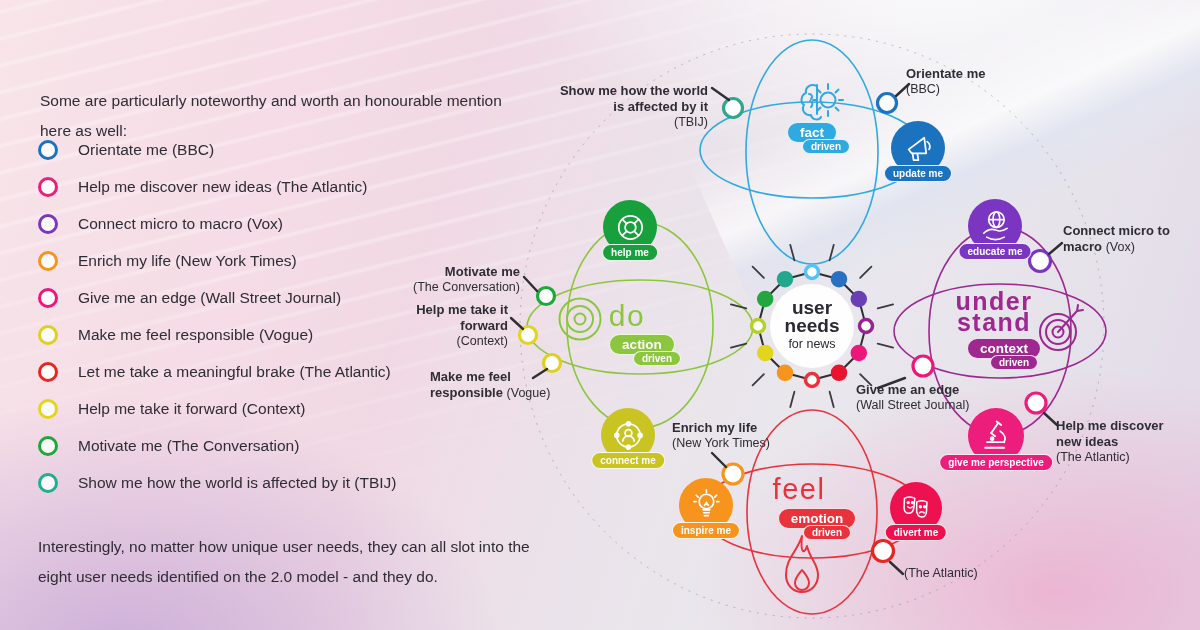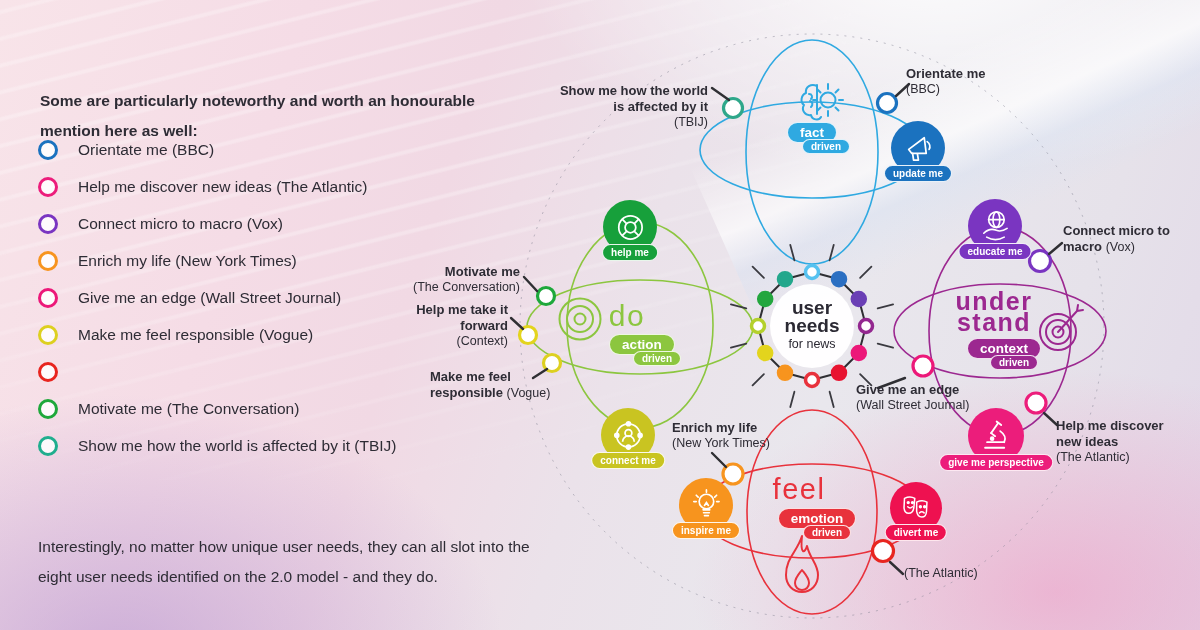--- a/index.html
+++ b/index.html
@@ -22,7 +22,7 @@
   .abs{position:absolute;}
   
   .title{left:37px;top:16px;font-size:29px;font-weight:600;color:#28262f;letter-spacing:.2px;}
-  .intro{left:40px;top:70px;width:492px;font-size:15.5px;line-height:1.95;color:#2e2c35;font-weight:bold;}
+  .intro{left:40px;top:70px;width:492px;font-size:15.5px;line-height:1.95;color:#2e2c35;}
   .outro{left:38px;top:516px;width:514px;font-size:15.5px;line-height:1.95;color:#2e2c35;}
   .bullets{left:38px;top:131px;margin:0;padding:0;list-style:none;}
   .bullet{display:flex;align-items:center;gap:20px;height:37px;}

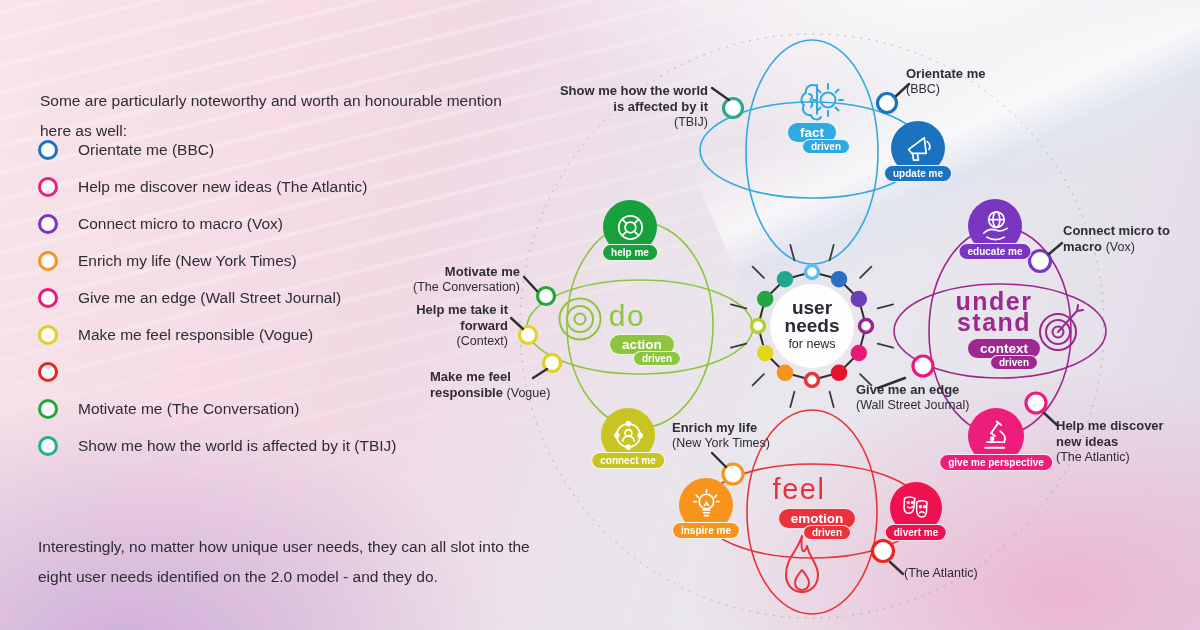--- a/index.html
+++ b/index.html
@@ -83,6 +83,7 @@
       </li>
     <li class="bullet">
       <span class="ring" style="border-color: rgb(232, 37, 31);"></span>
+      <span class="blabel">Let me take a meaningful brake (The Atlantic)</span>
       </li>
     <li class="bullet">
       <span class="ring" style="border-color: rgb(30, 168, 59);"></span>

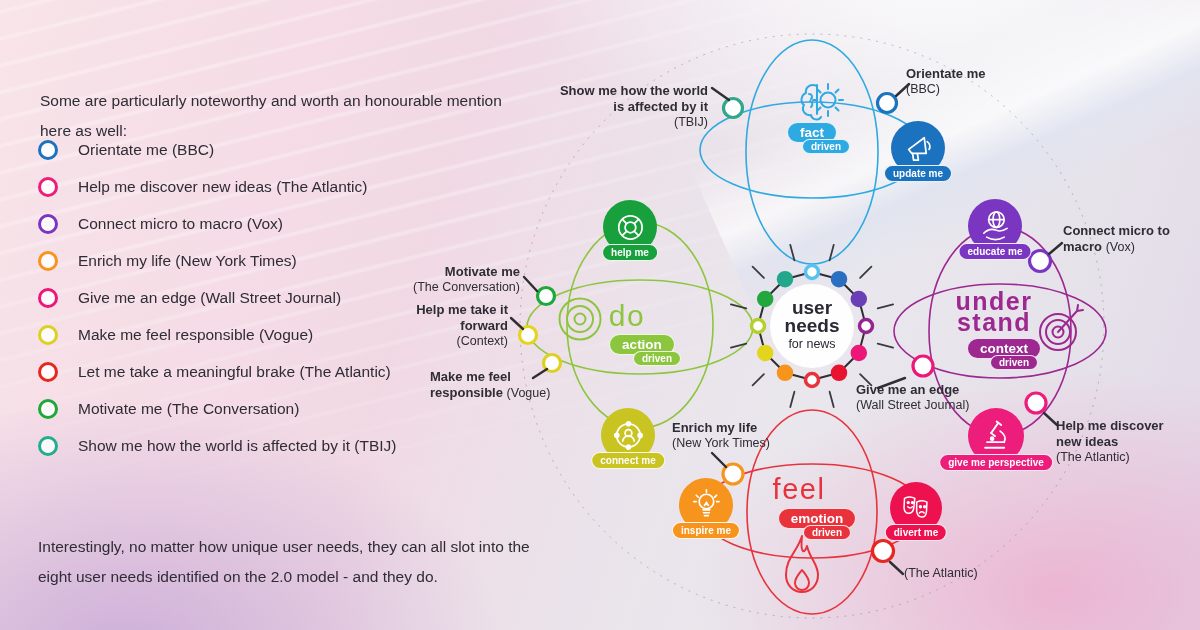--- a/index.html
+++ b/index.html
@@ -86,6 +86,10 @@
       <span class="blabel">Let me take a meaningful brake (The Atlantic)</span>
       </li>
     <li class="bullet">
+      <span class="ring" style="border-color: rgb(227, 212, 29);"></span>
+      <span class="blabel">Help me take it forward (Context)</span>
+      </li>
+    <li class="bullet">
       <span class="ring" style="border-color: rgb(30, 168, 59);"></span>
       <span class="blabel">Motivate me (The Conversation)</span>
       </li>

